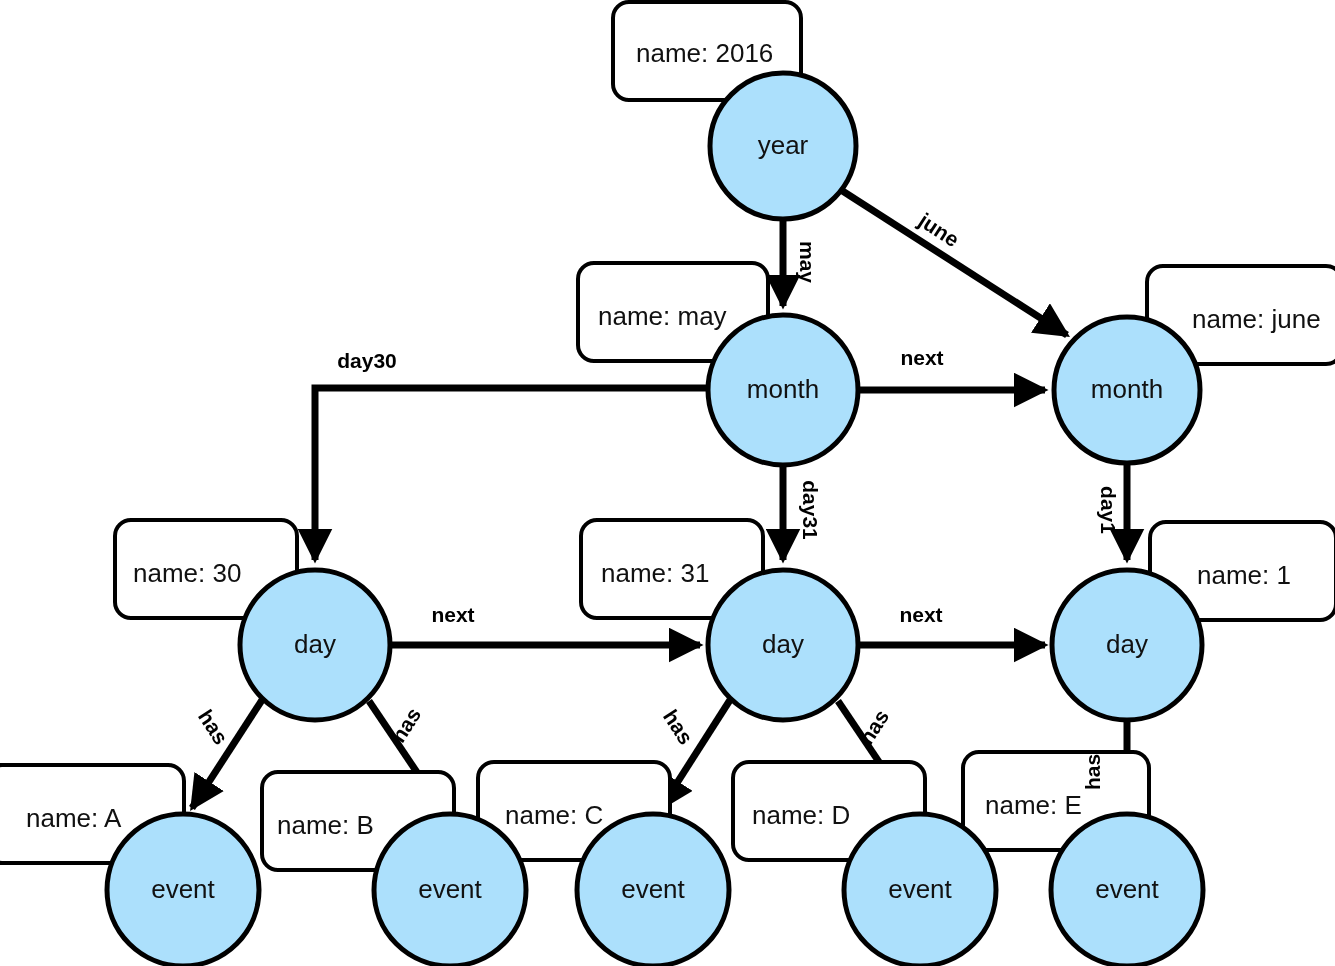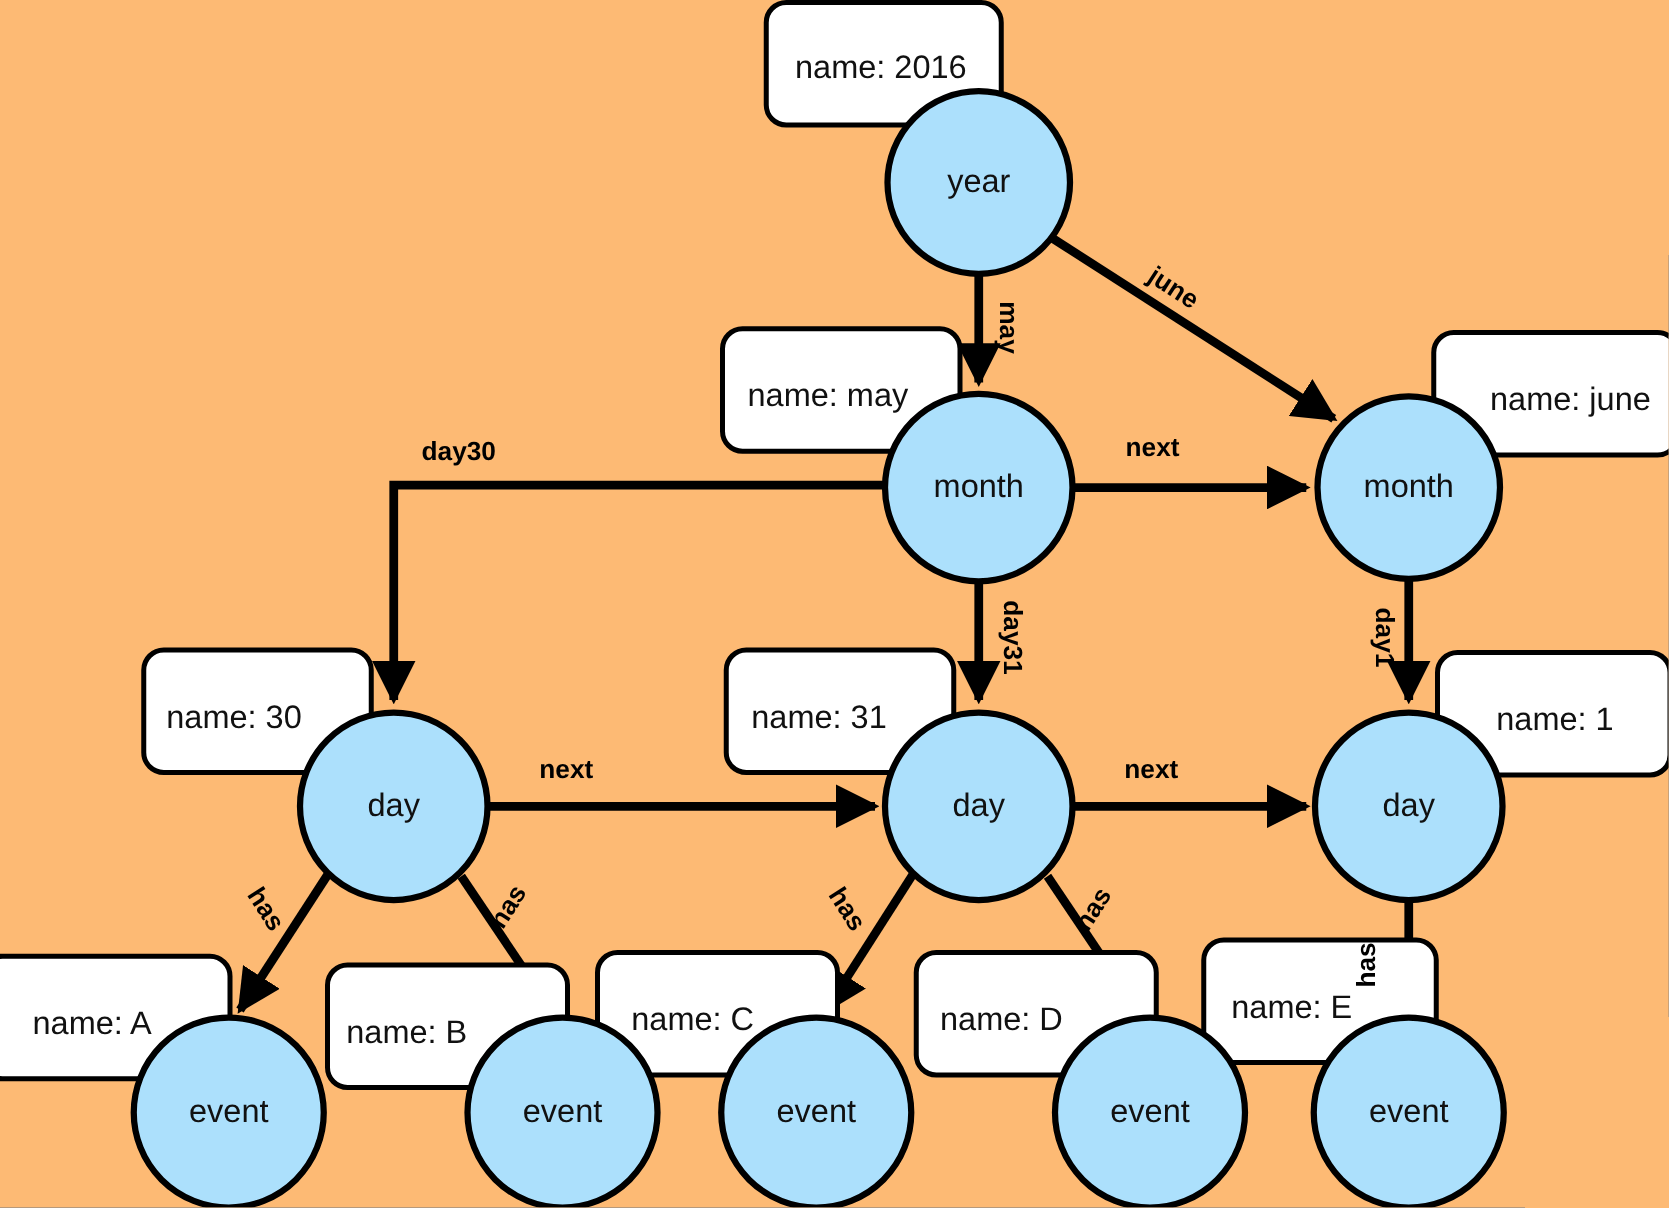--- a/index.html
+++ b/index.html
@@ -11,7 +11,7 @@
     position: relative;
     width: 1335px;
     height: 966px;
-    background: #fdba74;
+    background: #ffffff;
     overflow: hidden;
     font-family: "Liberation Sans", sans-serif;
   }

